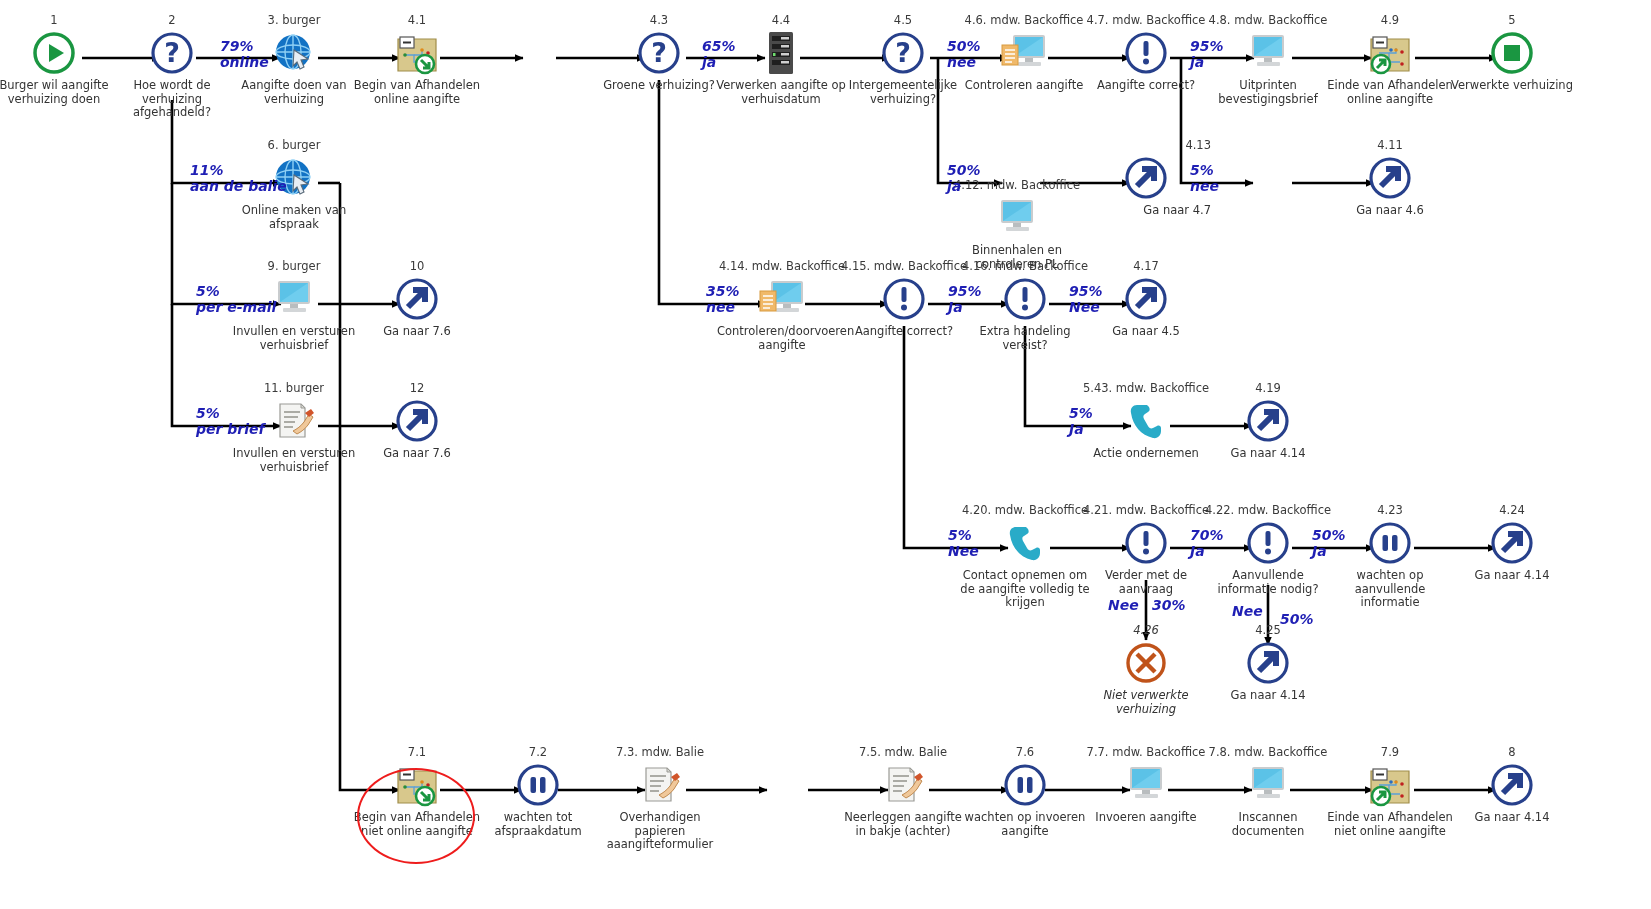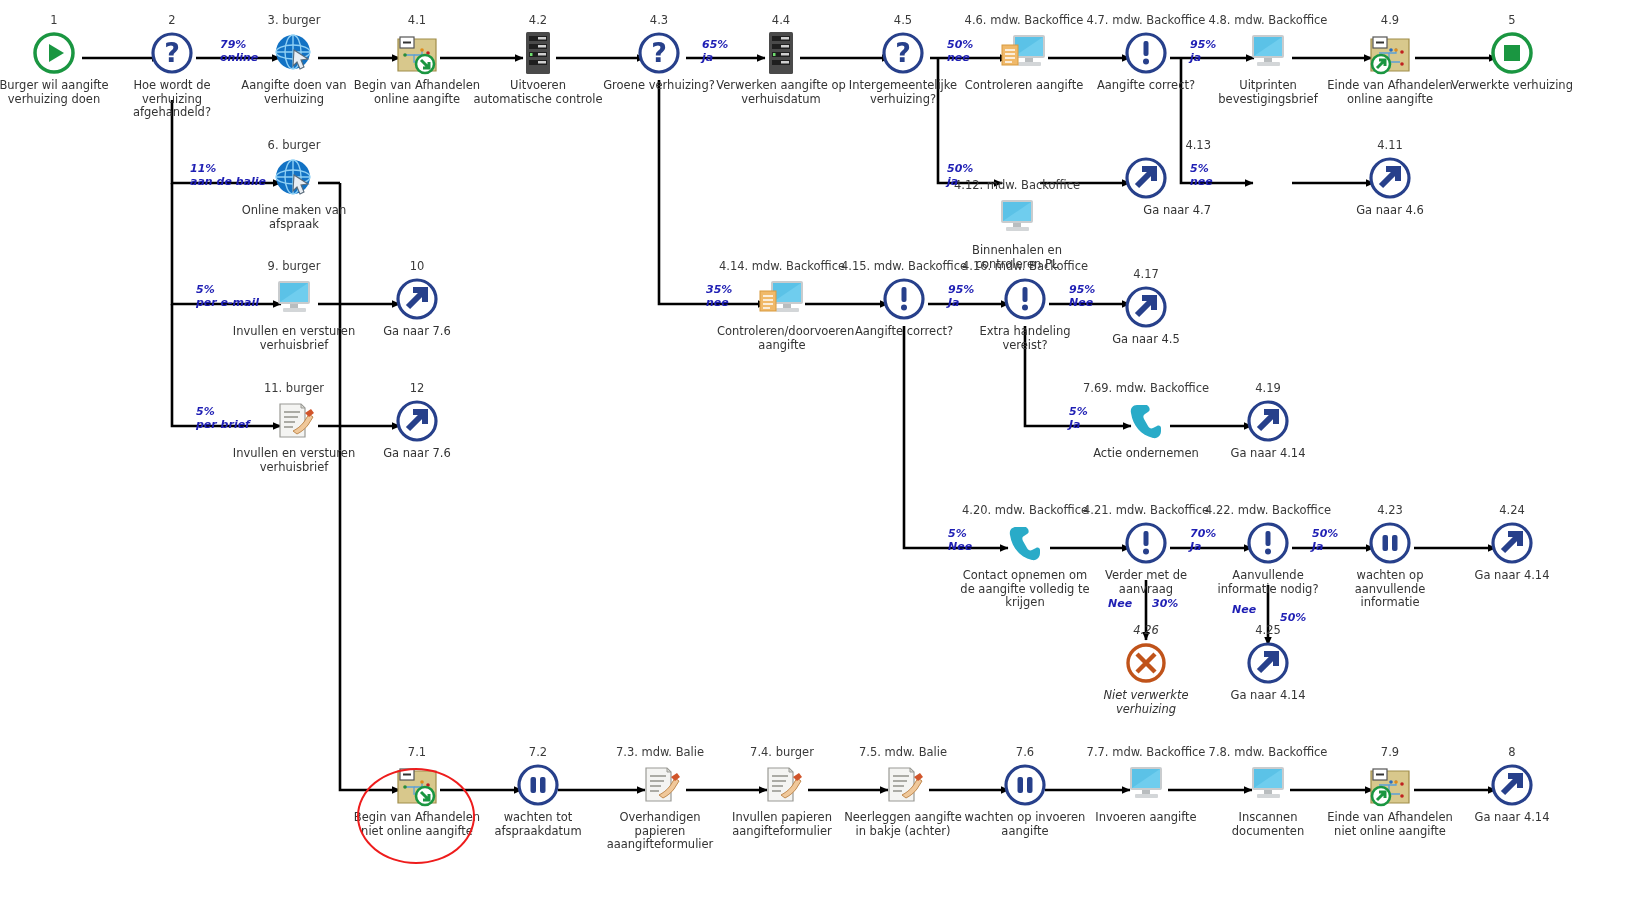--- a/index.html
+++ b/index.html
@@ -212,28 +212,6 @@
     <div class="cap">Begin van Afhandelen online aangifte</div>
   </div>
 
-  <div class="node" style="left:538px;top:14px;">
-    <div class="num">4.2</div>
-    <div class="glyph">
-      <svg class="icon" width="34" height="46" viewBox="0 0 34 46">
-        <rect x="5" y="2" width="24" height="42" rx="1.5" fill="#4a4a4a"></rect>
-        <g fill="#1f1f1f">
-          <rect x="8" y="6" width="18" height="5"></rect>
-          <rect x="8" y="14" width="18" height="5"></rect>
-          <rect x="8" y="22" width="18" height="5"></rect>
-          <rect x="8" y="30" width="18" height="5"></rect>
-        </g>
-        <g fill="#cfcfcf">
-          <rect x="17" y="7" width="8" height="2.5"></rect>
-          <rect x="17" y="15" width="8" height="2.5"></rect>
-          <rect x="17" y="23" width="8" height="2.5"></rect>
-          <rect x="17" y="31" width="8" height="2.5"></rect>
-        </g>
-        <rect x="9" y="23" width="2.5" height="3" fill="#6fe06f"></rect>
-      </svg>
-    </div>
-    <div class="cap">Uitvoeren automatische controle</div>
-  </div>
 
   <div class="node" style="left:659px;top:14px;">
     <div class="num">4.3</div>

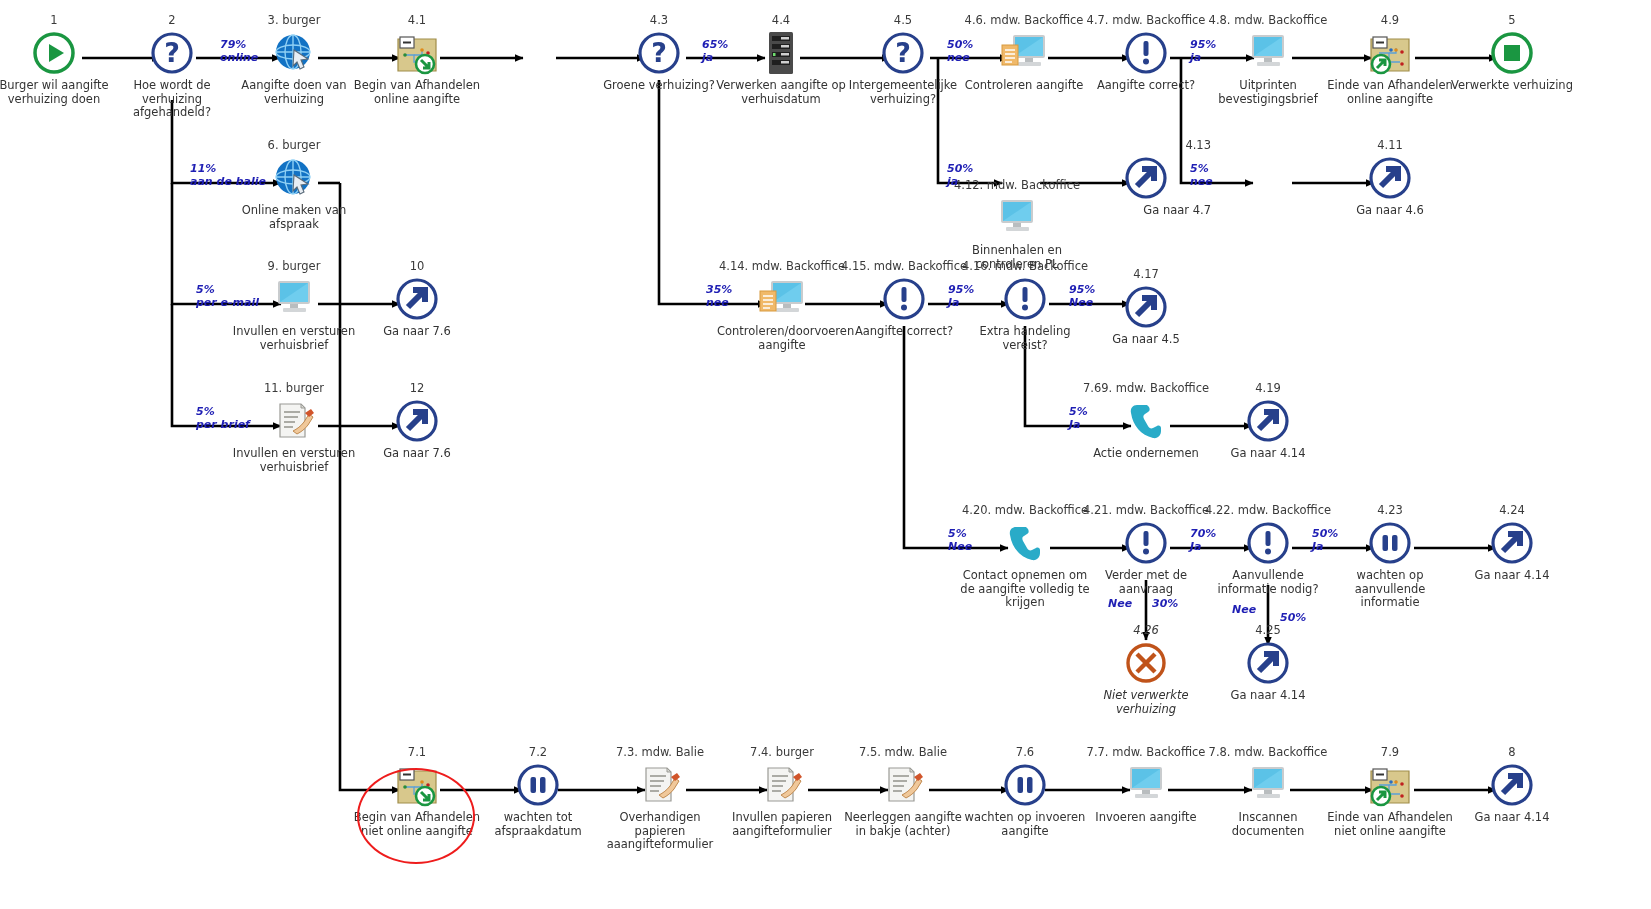--- a/index.html
+++ b/index.html
@@ -49,7 +49,7 @@
   }
   .edge-label {
     position: absolute;
-    font-size: 11px;
+    font-size: 14px;
     font-weight: bold;
     font-style: italic;
     color: #1f1fb4;

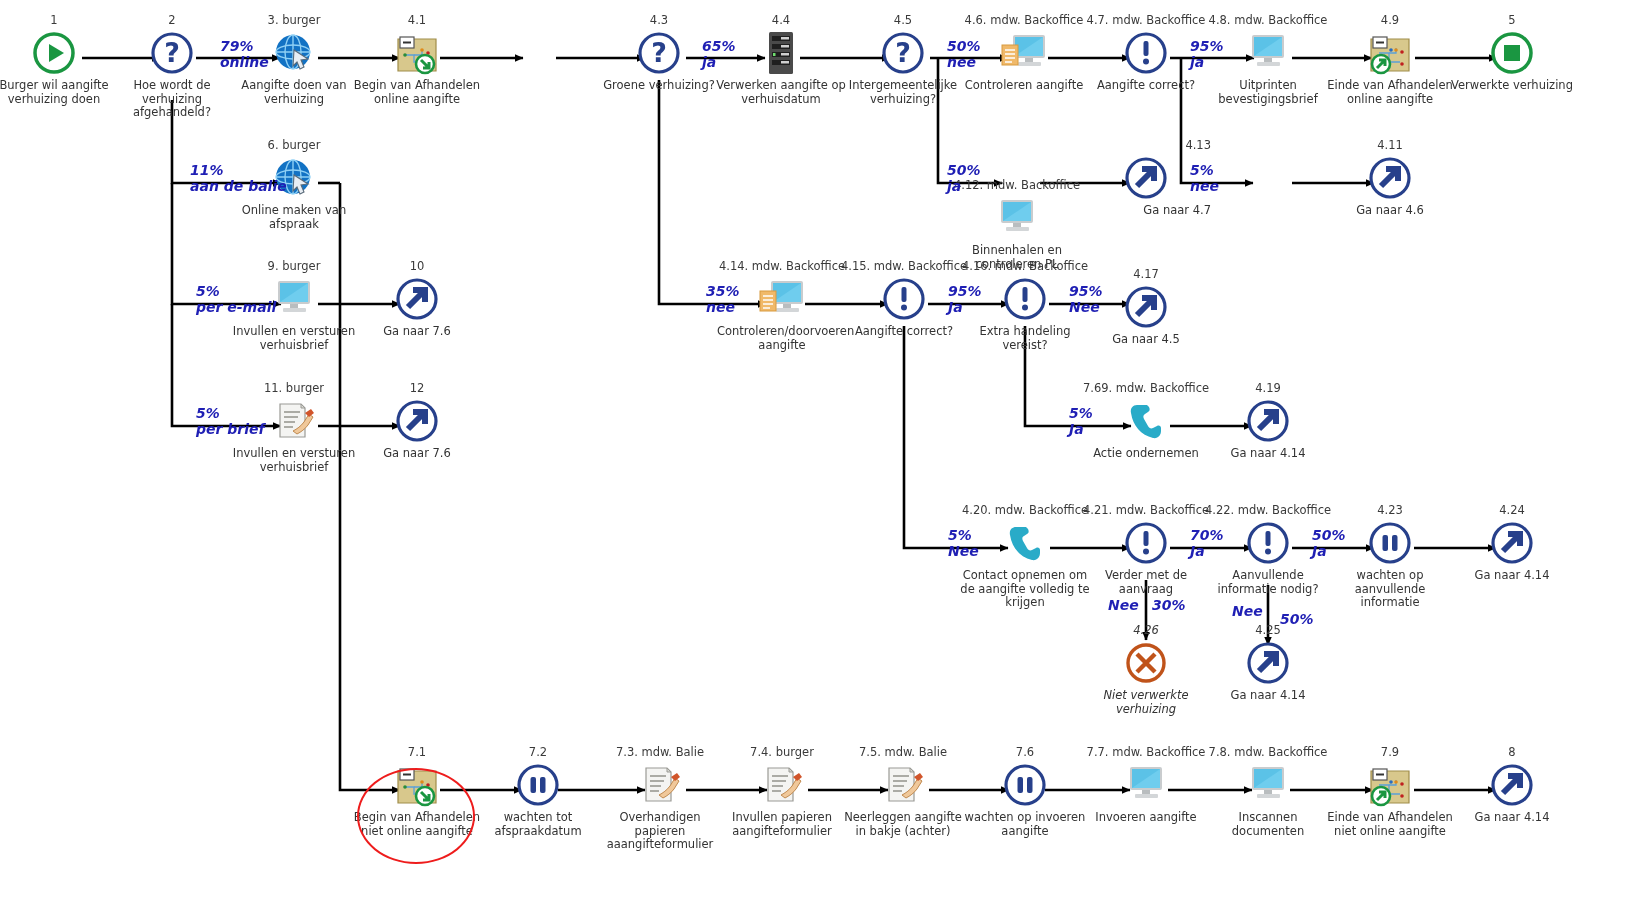--- a/index.html
+++ b/index.html
@@ -462,7 +462,7 @@
     <div class="cap">Extra handeling vereist?</div>
   </div>
 
-  <div class="node" style="left:1146px;top:268px;text-align:center;">
+  <div class="node" style="left:1146px;top:260px;text-align:center;">
     <div class="num">4.17</div>
     <div class="glyph">
       <svg class="icon" width="44" height="44" viewBox="0 0 44 44">

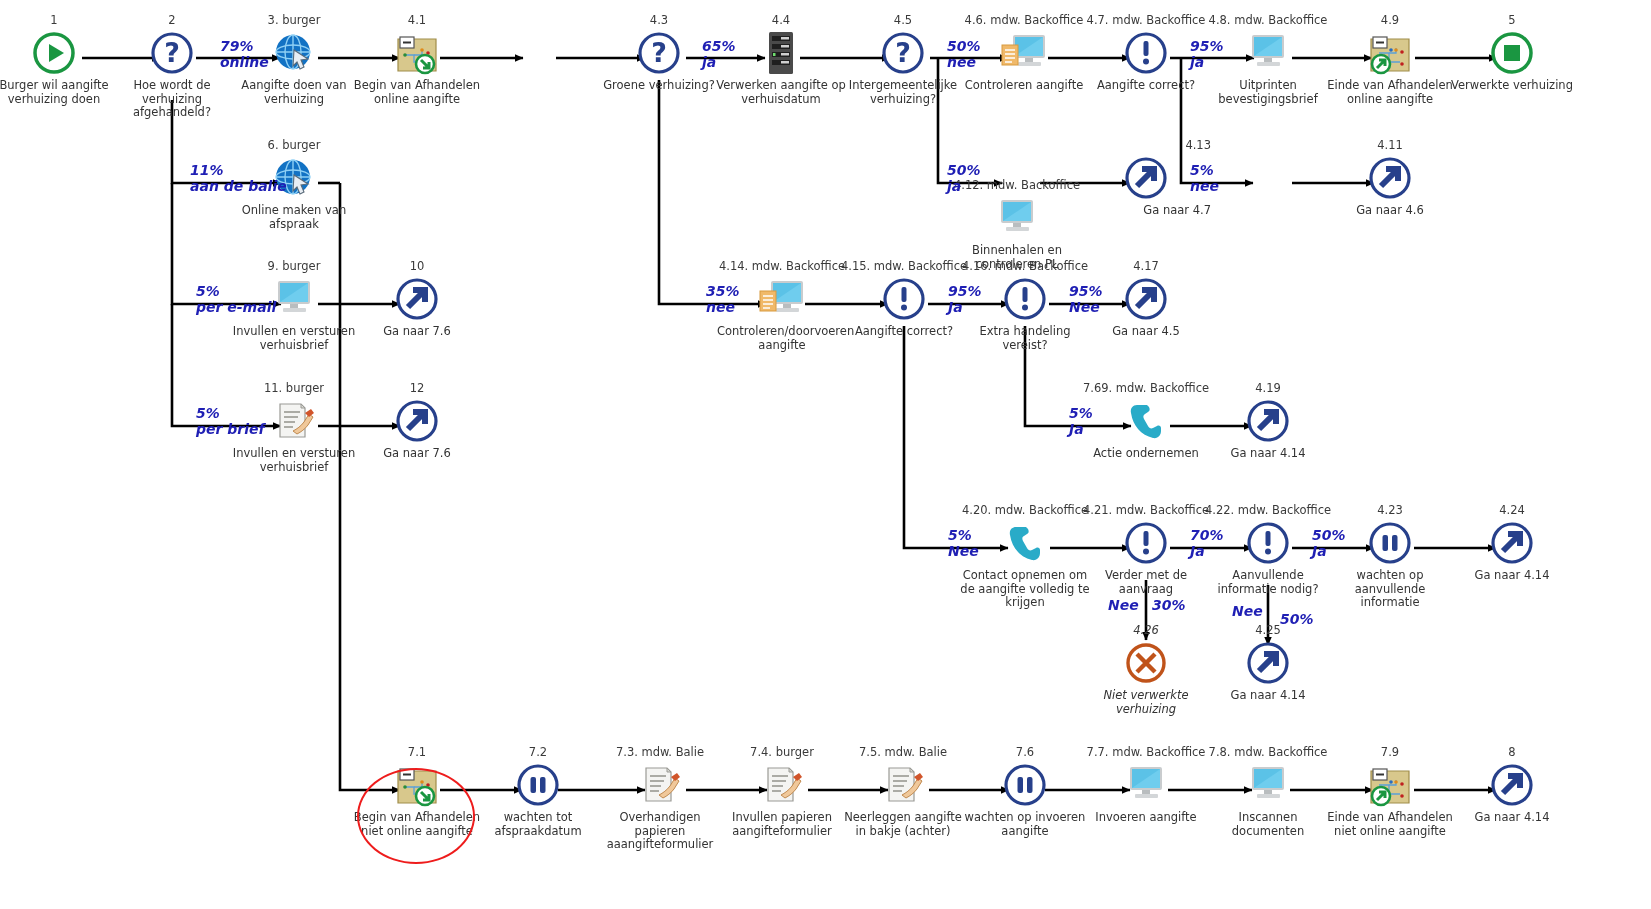--- a/index.html
+++ b/index.html
@@ -504,7 +504,7 @@
   </div>
 
   <div class="node" style="left:1146px;top:382px;">
-    <div class="num">7.69. mdw. Backoffice</div>
+    <div class="num">5.43. mdw. Backoffice</div>
     <div class="glyph">
       <svg class="icon" width="44" height="44" viewBox="0 0 44 44">
         <path d="M13,6 C9,6 6,9 7,14 C9,27 17,36 29,39 C34,40 37,36 37,32 L37,29 C37,27 35,26 33,27 L29,29 C27,30 25,29 24,27 L20,20 C19,18 19,16 21,15 L24,13 C26,12 26,10 25,8 L23,6 z" fill="#29abc8"></path>

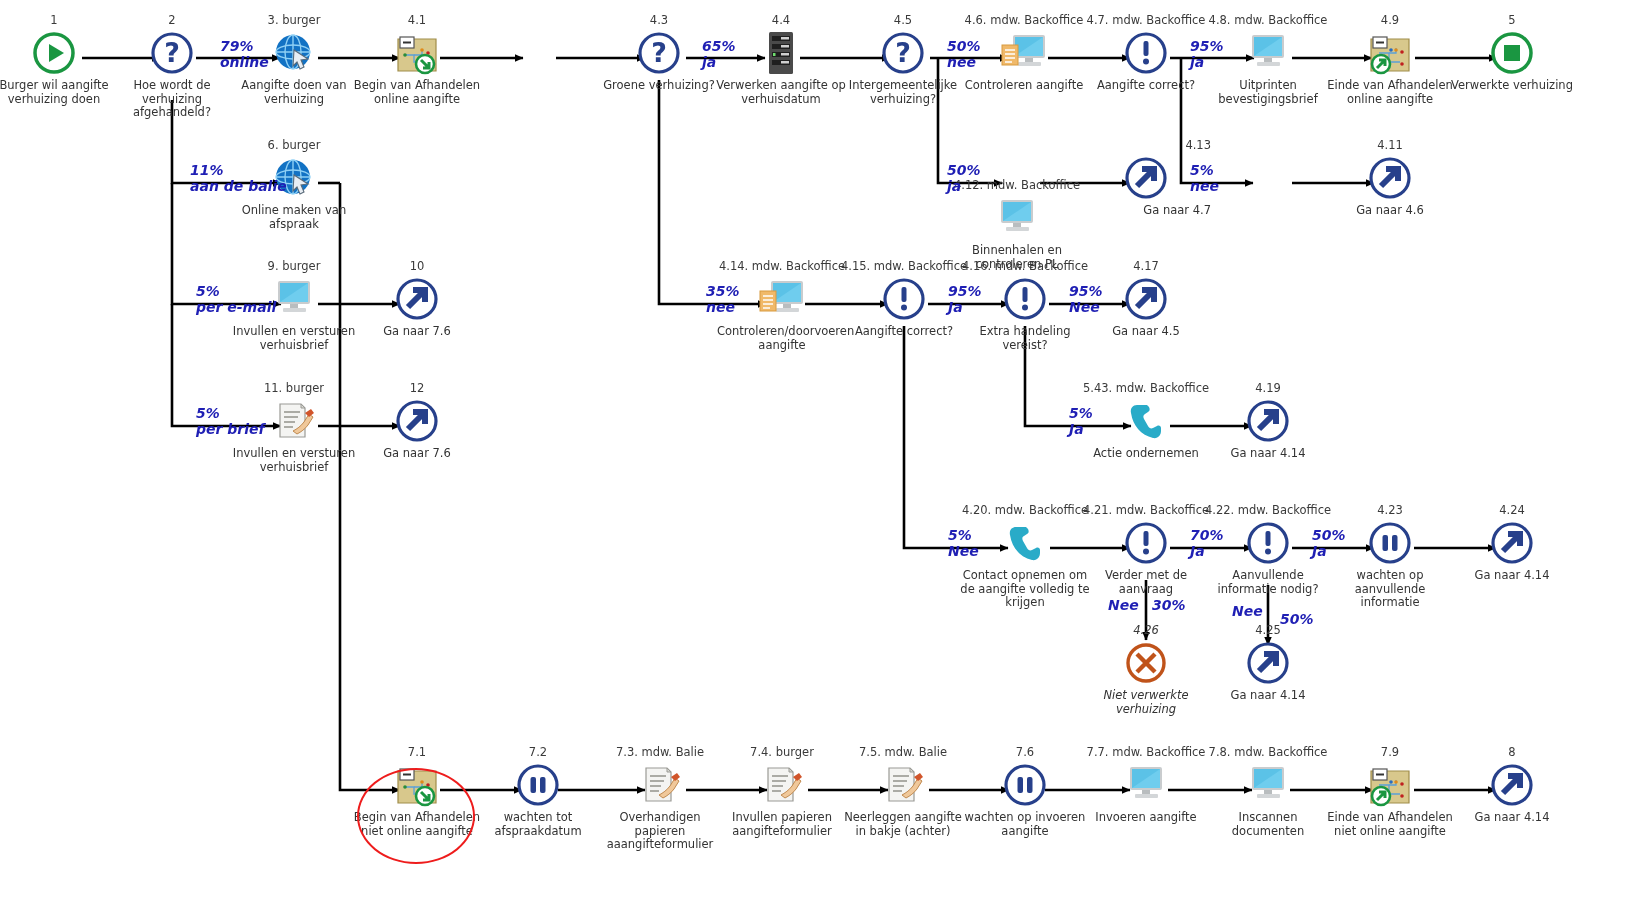--- a/index.html
+++ b/index.html
@@ -656,24 +656,6 @@
     <div class="cap">Overhandigen papieren aaangifteformulier</div>
   </div>
 
-  <div class="node" style="left:782px;top:746px;">
-    <div class="num">7.4. burger</div>
-    <div class="glyph">
-      <svg class="icon" width="46" height="44" viewBox="0 0 46 44">
-        <path d="M9,5 L30,5 L34,9 L34,38 L9,38 z" fill="#f4f4f2" stroke="#9a9a95" stroke-width="1.2"></path>
-        <path d="M30,5 L30,9 L34,9 z" fill="#d8d8d2" stroke="#9a9a95" stroke-width="1"></path>
-        <g stroke="#8b8b85" stroke-width="1.4">
-            <line x1="13" y1="13" x2="29" y2="13"></line>
-            <line x1="13" y1="18" x2="27" y2="18"></line>
-            <line x1="13" y1="23" x2="24" y2="23"></line>
-            <line x1="13" y1="28" x2="22" y2="28"></line>
-          </g>
-        <path d="M22,32 C26,30 30,27 33,23 L38,15 L42,18 L37,26 C34,30 30,33 26,35 z" fill="#f0c89a" stroke="#c08a50" stroke-width="1"></path>
-        <path d="M34,14 L40,10 L43,14 L38,18 z" fill="#d1552b"></path>
-      </svg>
-    </div>
-    <div class="cap">Invullen papieren aangifteformulier</div>
-  </div>
 
   <div class="node" style="left:903px;top:746px;">
     <div class="num">7.5. mdw. Balie</div>

